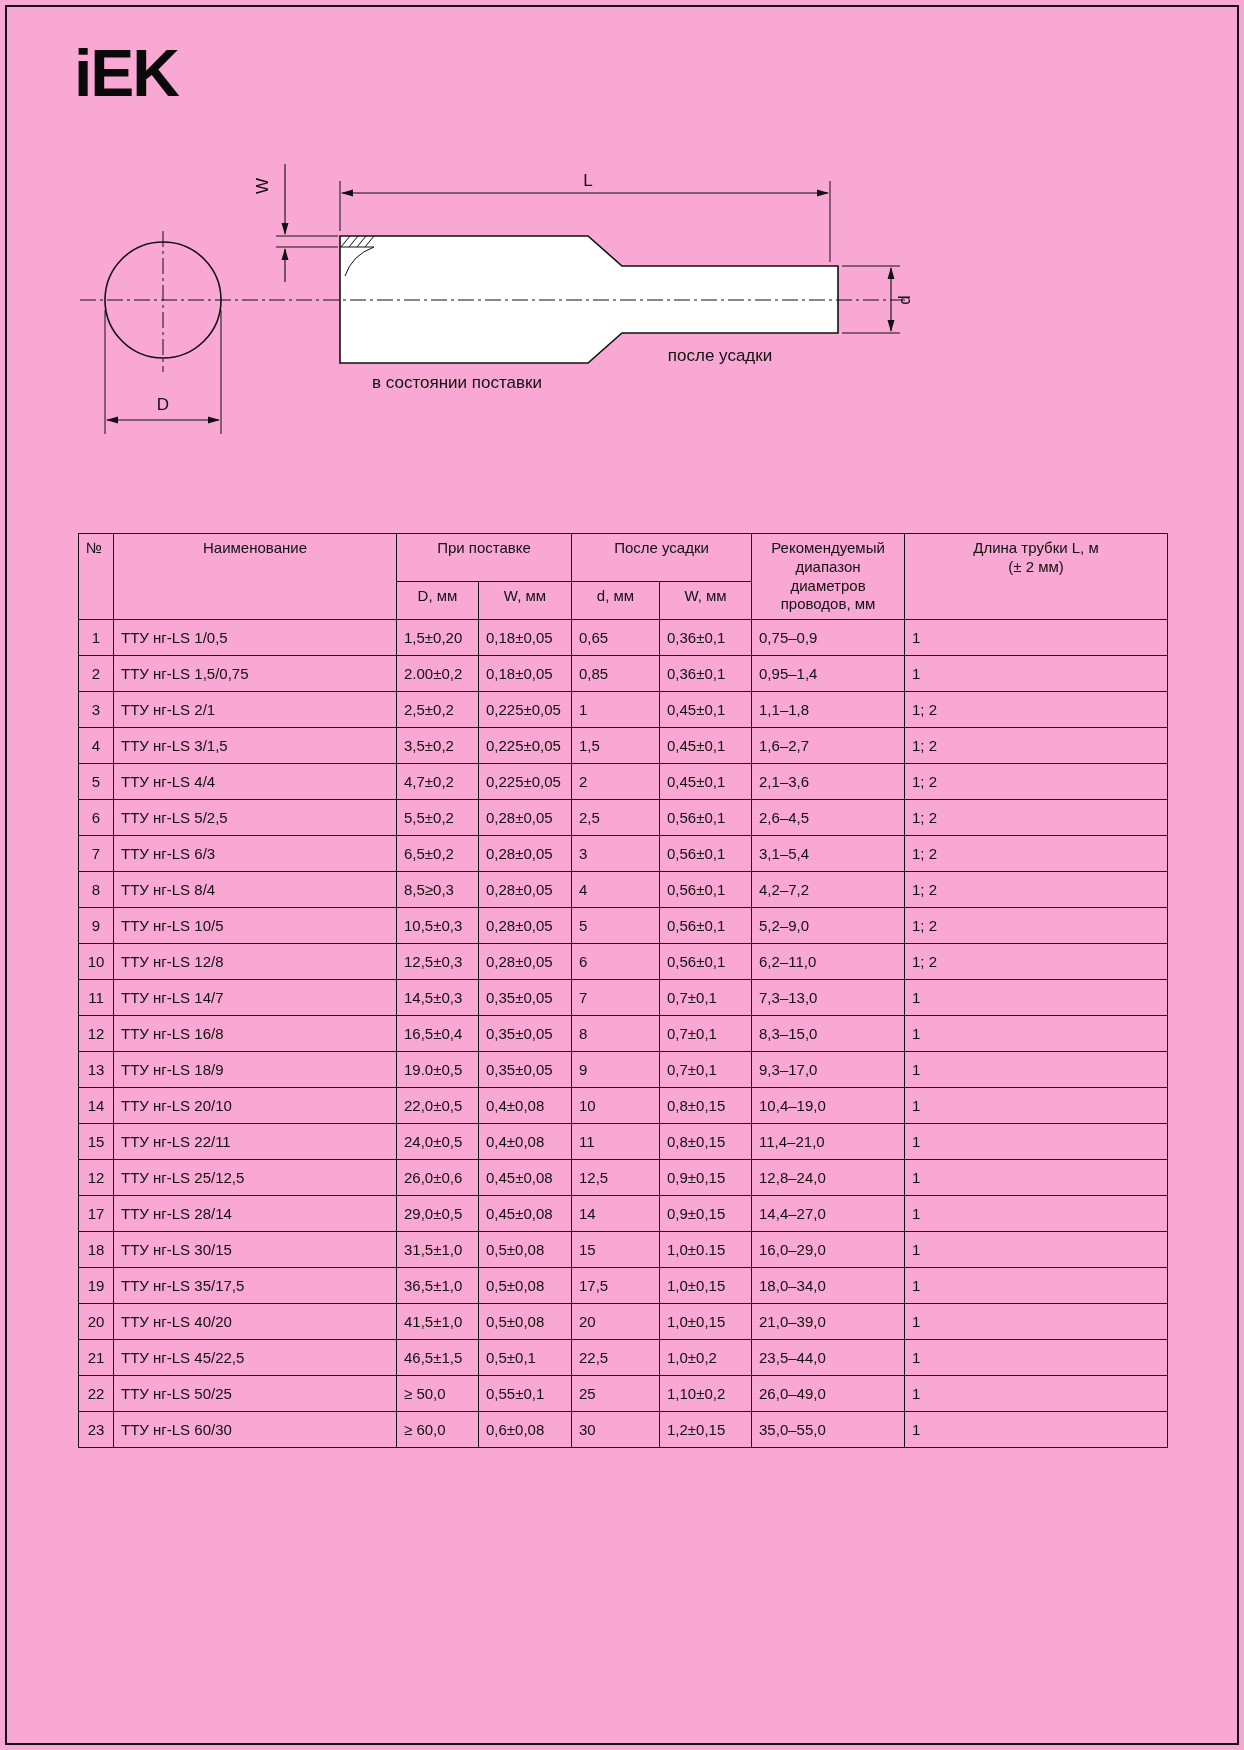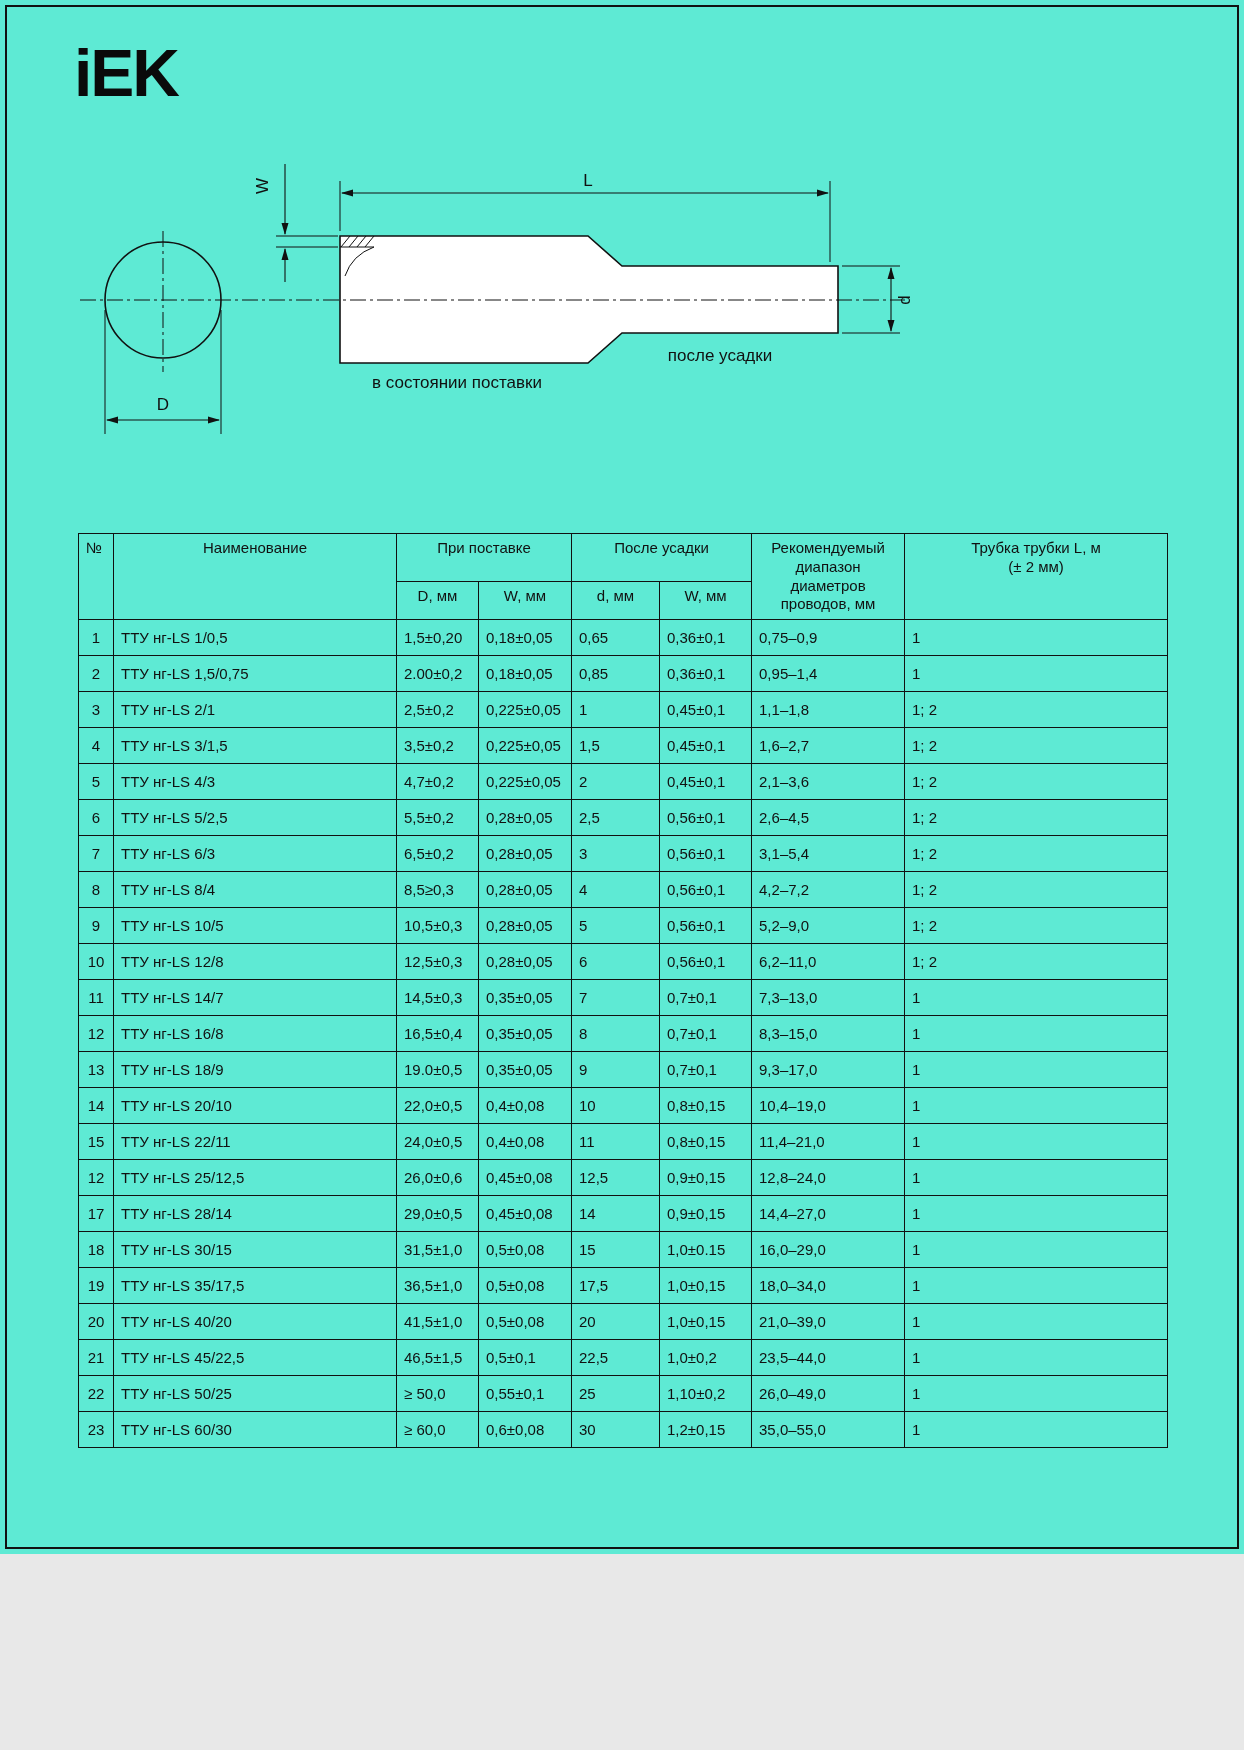--- a/index.html
+++ b/index.html
@@ -4,7 +4,7 @@
 <style>
   html,body{margin:0;padding:0;background:#e8e8e8;}
   .page{
-    position:relative;width:1244px;height:1554px;background:#5eead4;
+    position:relative;width:1244px;height:1750px;background:#f9a8d4;
     font-family:"Liberation Sans",sans-serif;color:#111;margin:0 auto;overflow:hidden;
   }
   .frame{position:absolute;inset:5px;border:2px solid #111;pointer-events:none;}

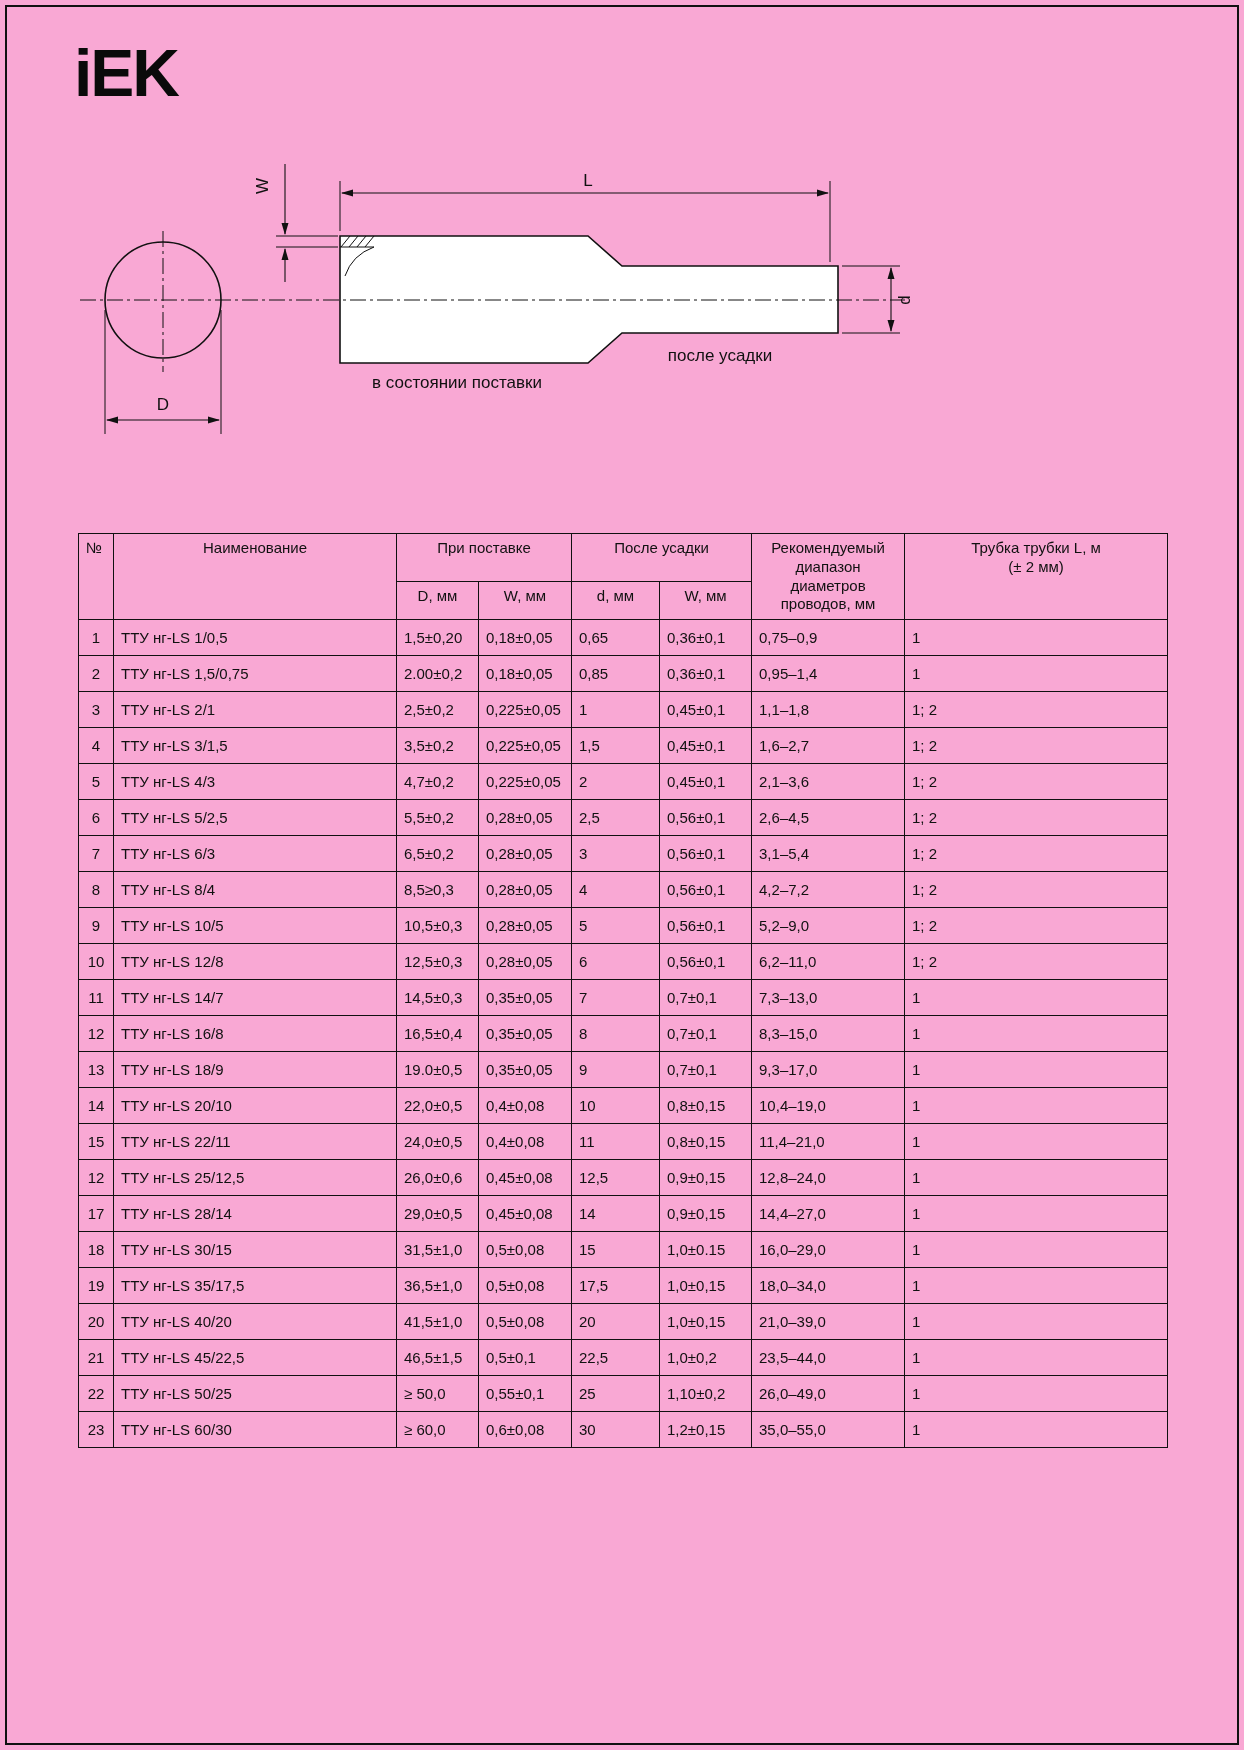--- a/index.html
+++ b/index.html
@@ -122,7 +122,7 @@
           <th colspan="2">После усадки</th>
           <th rowspan="2">Рекомендуемый диапазон диаметров проводов, мм</th>
           <th rowspan="2">
-            <span class="blk">Трубка трубки L, м</span>
+            <span class="blk">Длина трубки L, м</span>
             <span class="blk">(± 2 мм)</span>
           </th>
         </tr>

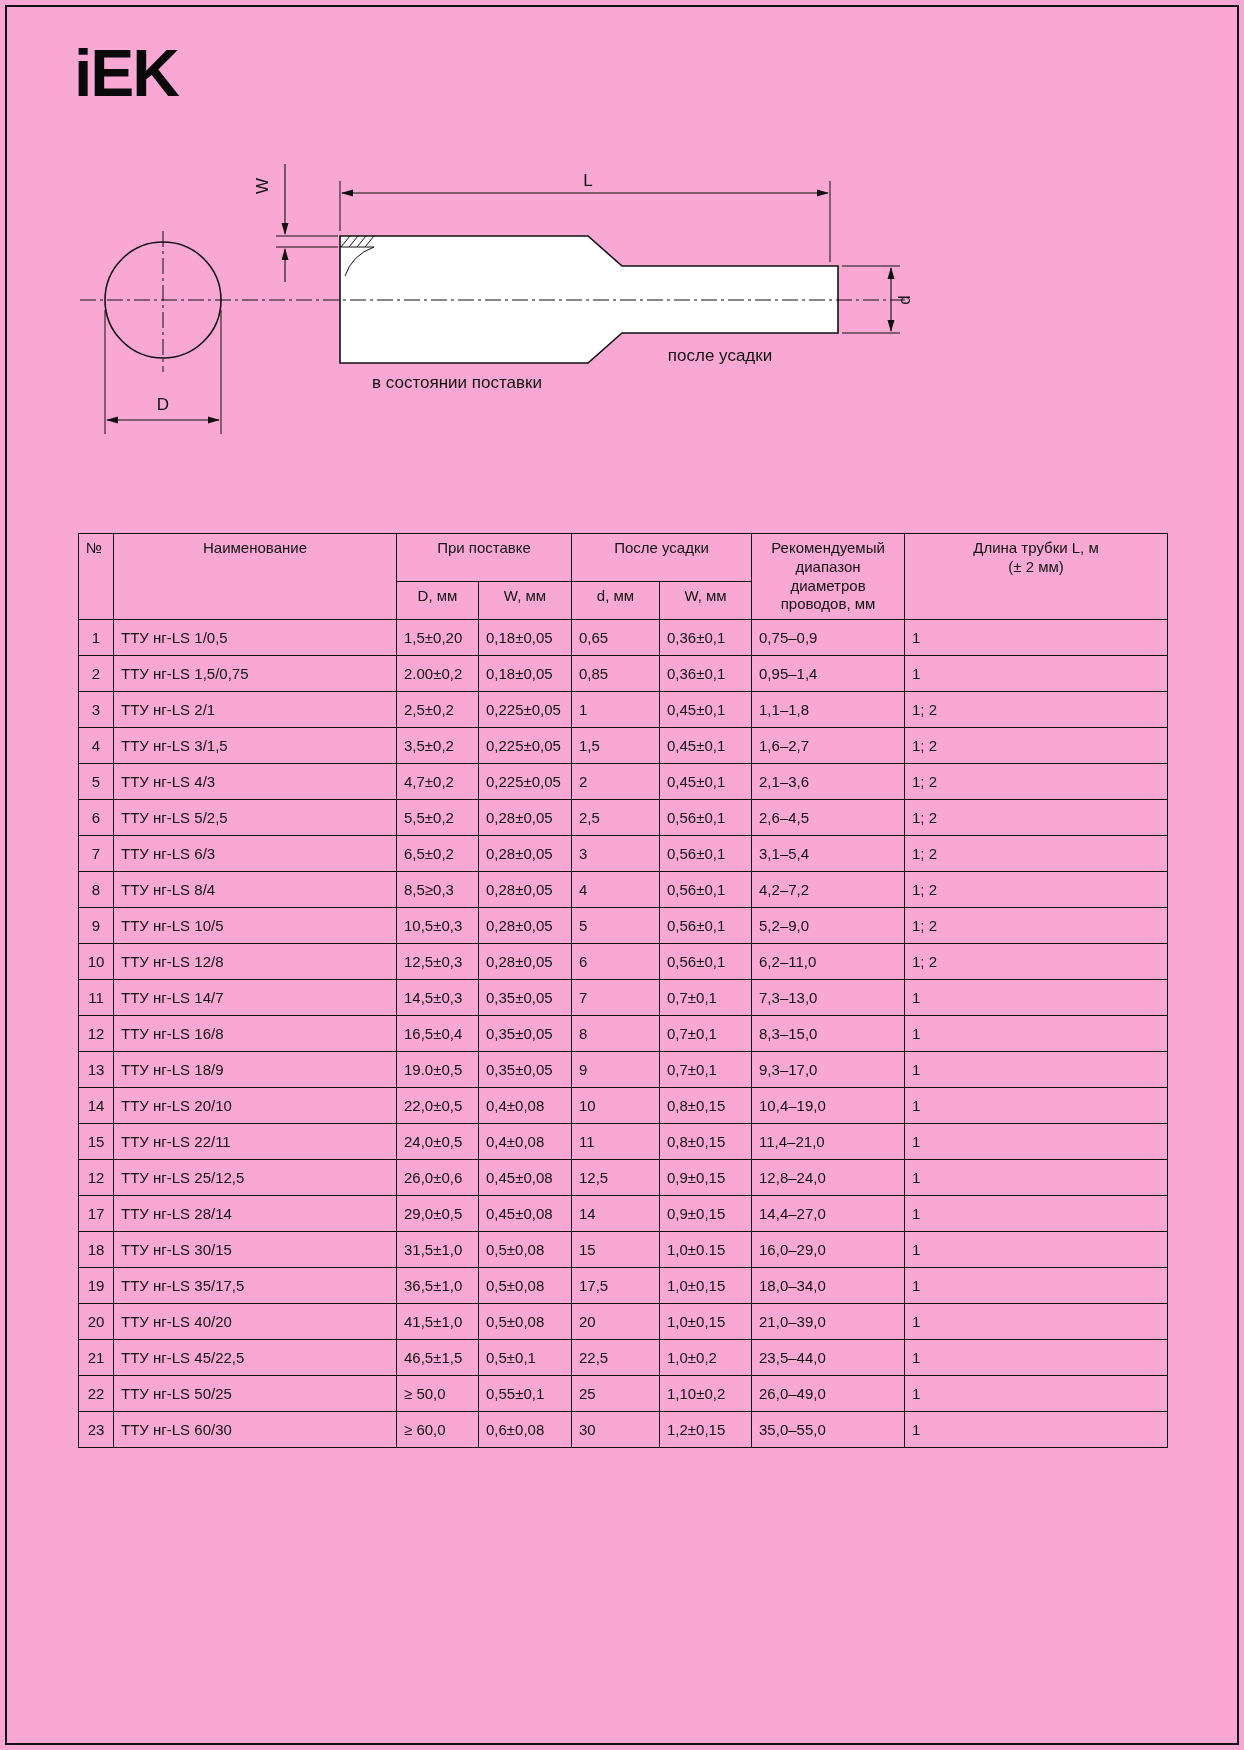--- a/index.html
+++ b/index.html
@@ -176,7 +176,7 @@
           </tr>
           <tr>
             <td class="col-num">5</td>
-            <td class="col-name">ТТУ нг-LS 4/3</td>
+            <td class="col-name">ТТУ нг-LS 4/4</td>
             <td class="col-D">4,7±0,2</td>
             <td class="col-W">0,225±0,05</td>
             <td class="col-d2">2</td>

